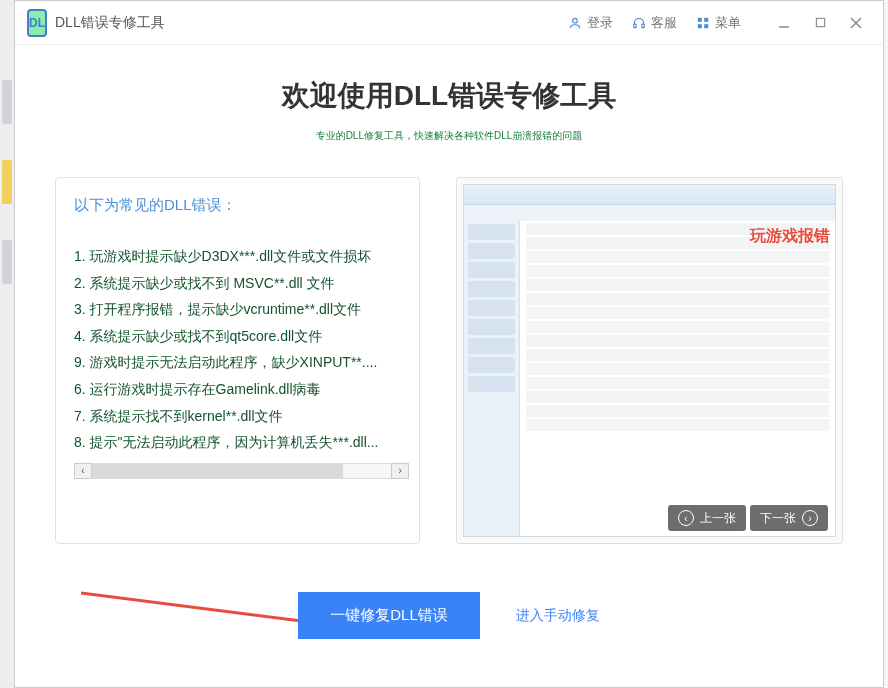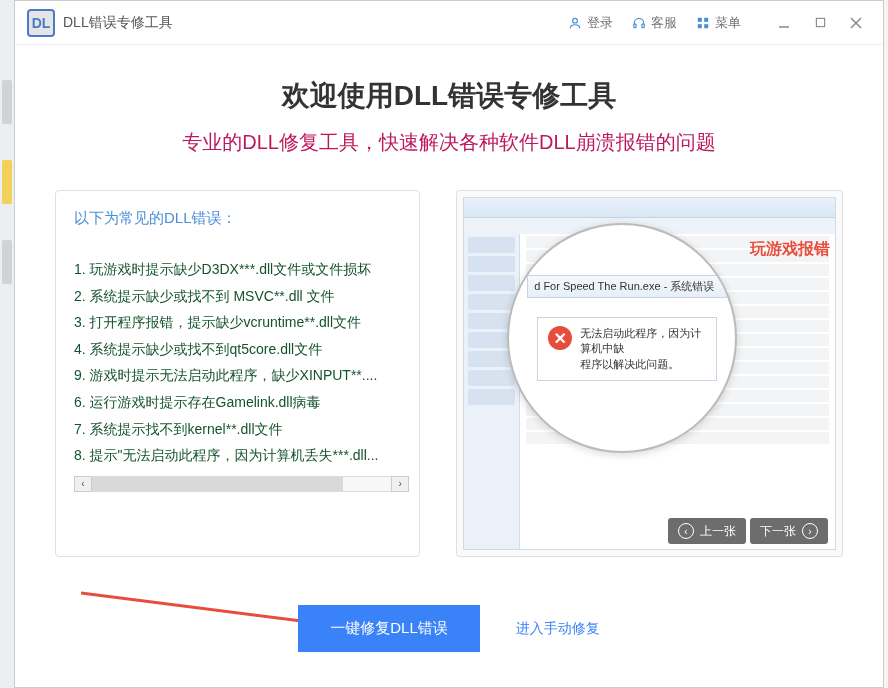--- a/index.html
+++ b/index.html
@@ -32,15 +32,15 @@
       gap: 8px;
     }
     .app-icon {
-      width: 28px;
+      width: 20px;
       height: 28px;
-      background: #e5e5e5;
+      background: #86efac;
       border: 2px solid #4a7bc8;
       border-radius: 4px;
       display: flex;
       align-items: center;
       justify-content: center;
-      font-size: 14px;
+      font-size: 12px;
       font-weight: bold;
       color: #4a7bc8;
     }

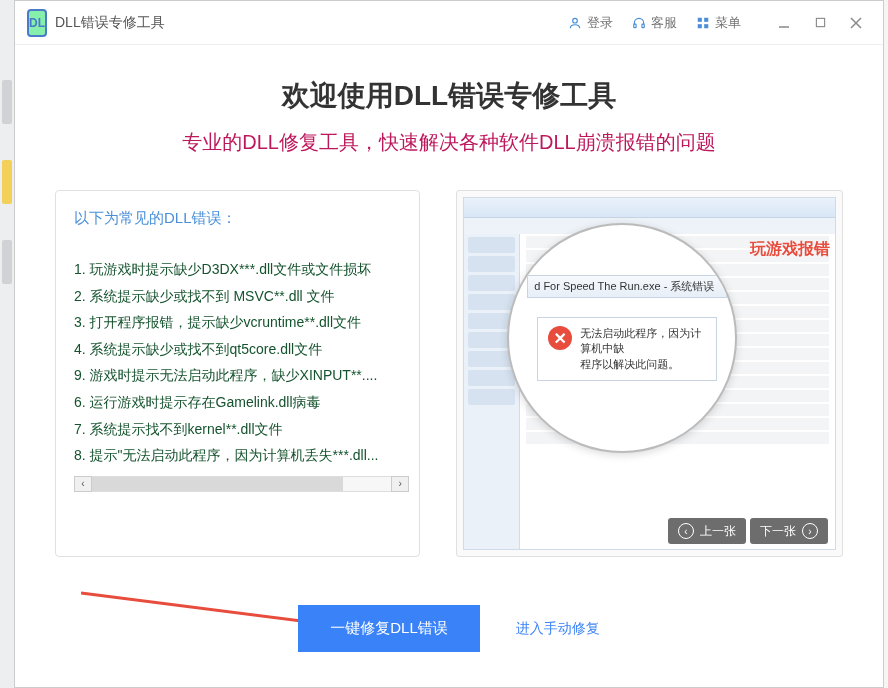--- a/index.html
+++ b/index.html
@@ -89,8 +89,8 @@
     }
     .subtitle {
       text-align: center;
-      font-size: 20px;
-      color: #be185d;
+      font-size: 10px;
+      color: #15803d;
       margin-bottom: 34px;
     }
     .two-col {

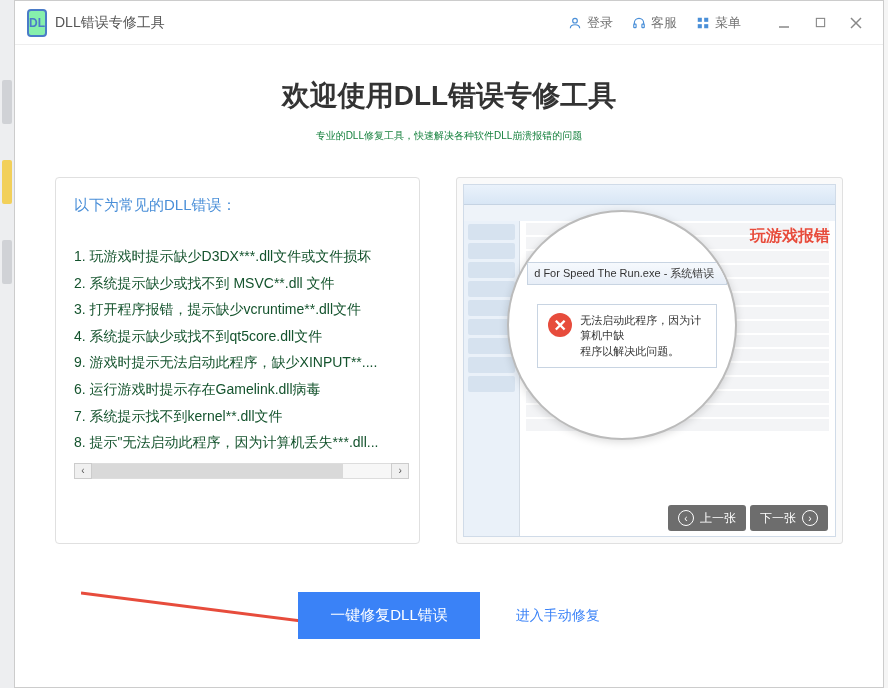--- a/index.html
+++ b/index.html
@@ -464,16 +464,6 @@
         </div>
         <div class="ss-label">玩游戏报错</div>
 
-        <div class="magnifier">
-          <div class="mag-titlebar">d For Speed The Run.exe - 系统错误</div>
-          <div class="mag-dialog">
-            <div class="err-circle">✕</div>
-            <div class="mag-text">
-              <span>无法启动此程序，因为计算机中缺</span><br>
-              <span>程序以解决此问题。</span>
-            </div>
-          </div>
-        </div>
 
         <div class="nav-btn nav-prev">
           <span class="nav-arrow-circle">‹</span>

